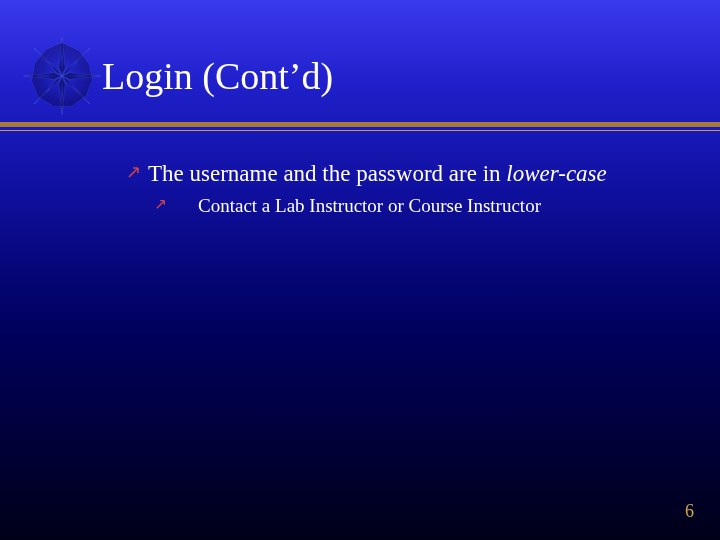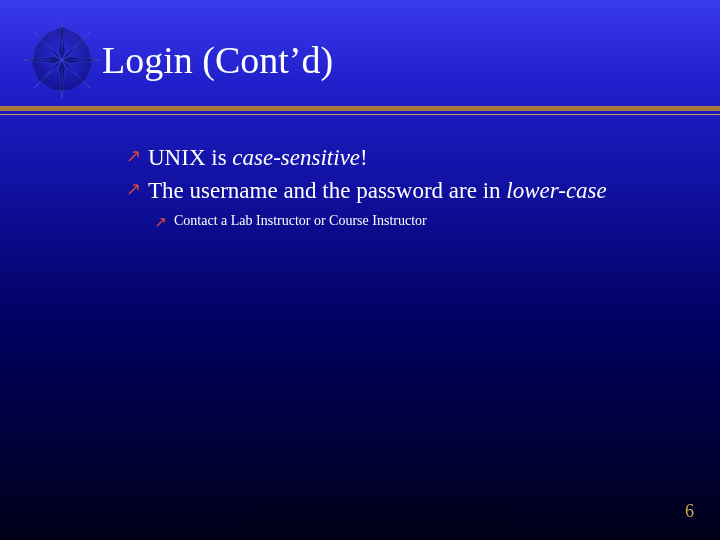--- a/index.html
+++ b/index.html
@@ -13,7 +13,7 @@
   .title-row {
     display: flex;
     align-items: center;
-    padding: 20px 0 0 16px;
+    padding: 36px 0 0 16px;
   }
   .star-wrap {
     width: 92px;

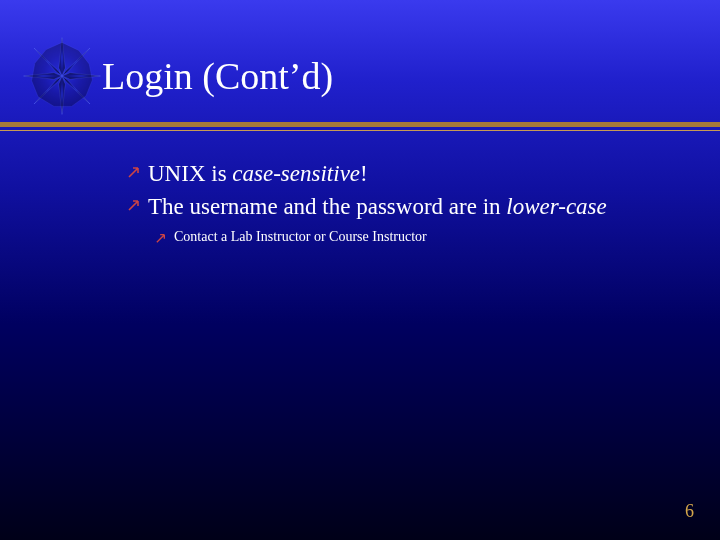--- a/index.html
+++ b/index.html
@@ -107,16 +107,6 @@
 
 <div class="content">
 
-  <div class="bullet">
-    <span class="arrow">
-      <svg width="12" height="12" viewBox="0 0 12 12">
-          <path d="M1 11 L10 2 M10 2 L5 2 M10 2 L10 7" stroke="#c44" stroke-width="1.6" fill="none"></path>
-        </svg>
-    </span>
-    <span class="btext">
-      <span>UNIX is </span><span class="italic">case-sensitive</span><span>!</span>
-    </span>
-  </div>
 
   <div class="bullet">
     <span class="arrow">

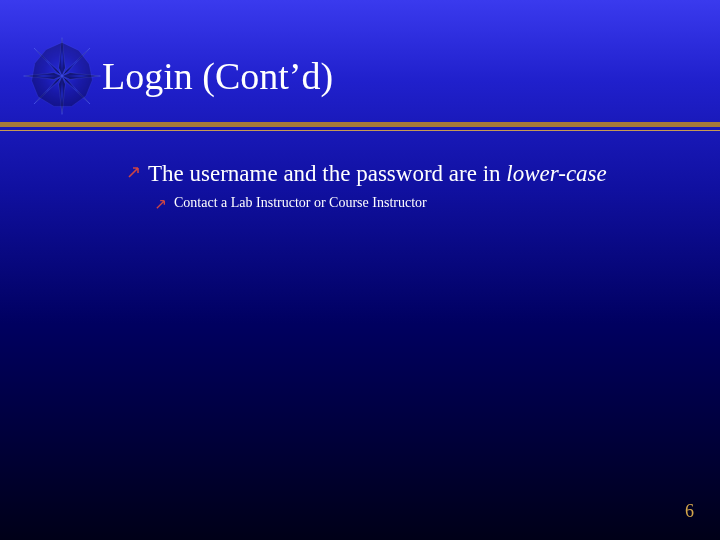--- a/index.html
+++ b/index.html
@@ -60,7 +60,7 @@
     margin-bottom: 10px;
   }
   .sub .arrow { width: 12px; margin-top: 5px; }
-  .sub .btext { font-size: 14px; }
+  .sub .btext { font-size: 19px; margin-left: 24px; }
   .italic { font-style: italic; }
   .pagenum {
     position: absolute;

